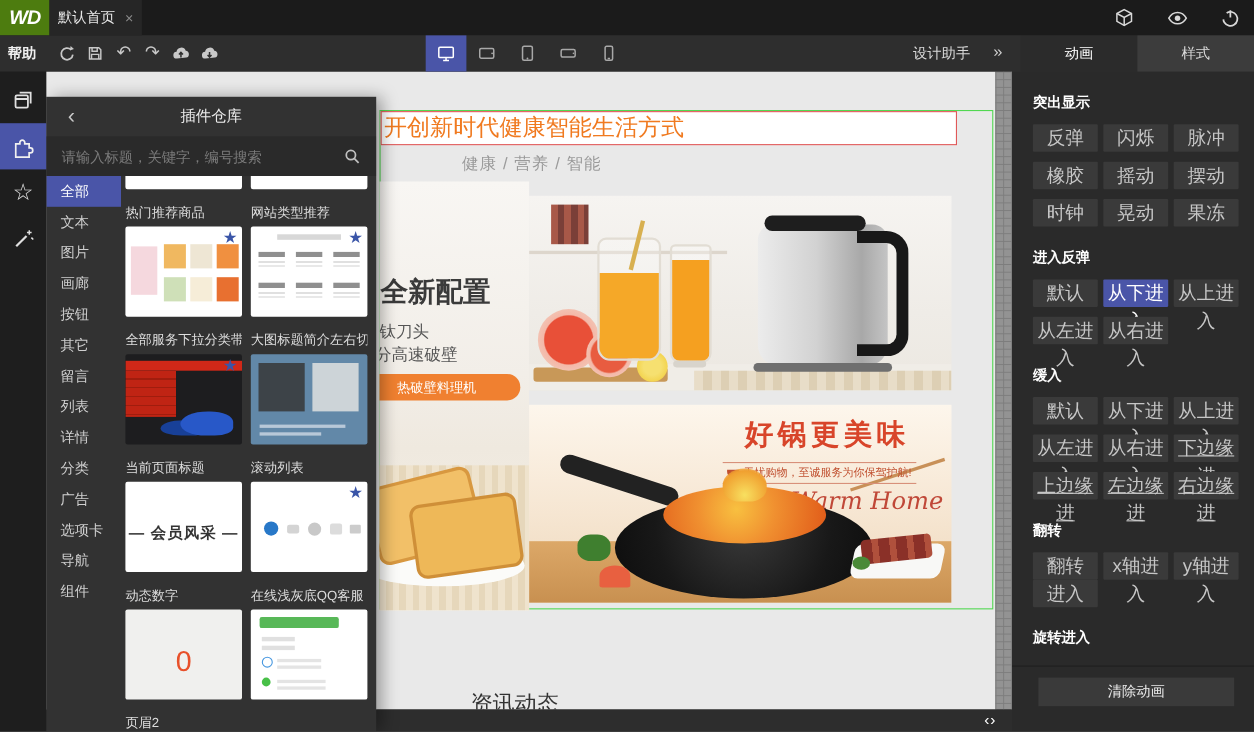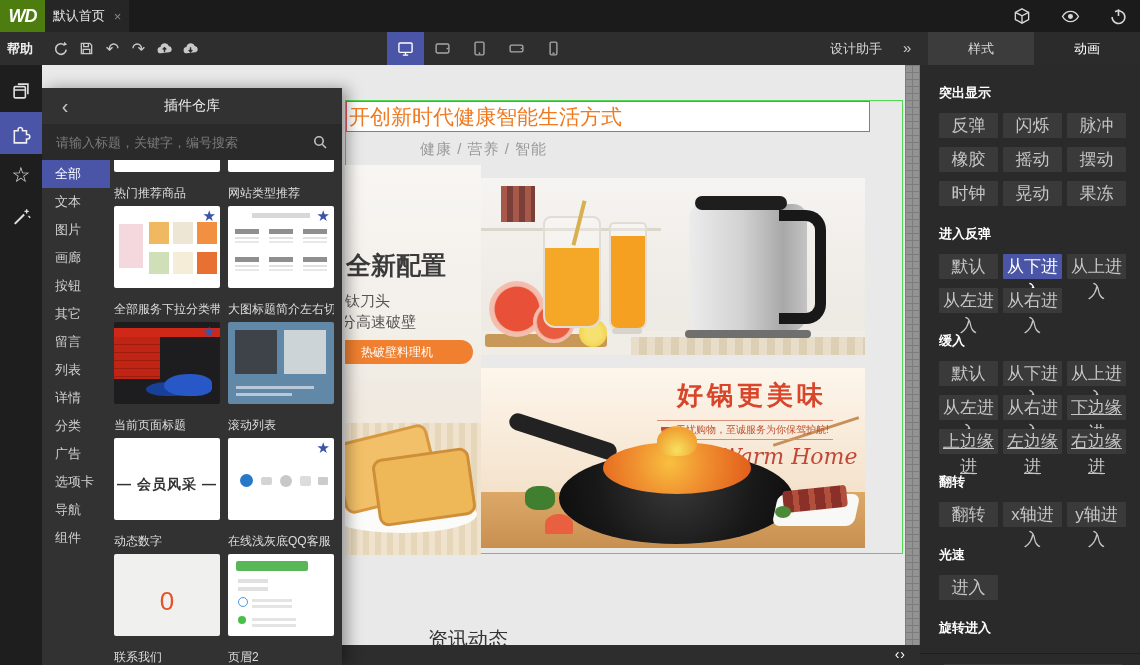--- a/index.html
+++ b/index.html
@@ -530,8 +530,8 @@
     </div>
     <div class="more">»</div>
     <div class="right-tabs">
+      <div class="rtab anim-tab">动画</div>
       <div class="rtab style-tab">样式</div>
-      <div class="rtab anim-tab">动画</div>
     </div>
   </div>
 

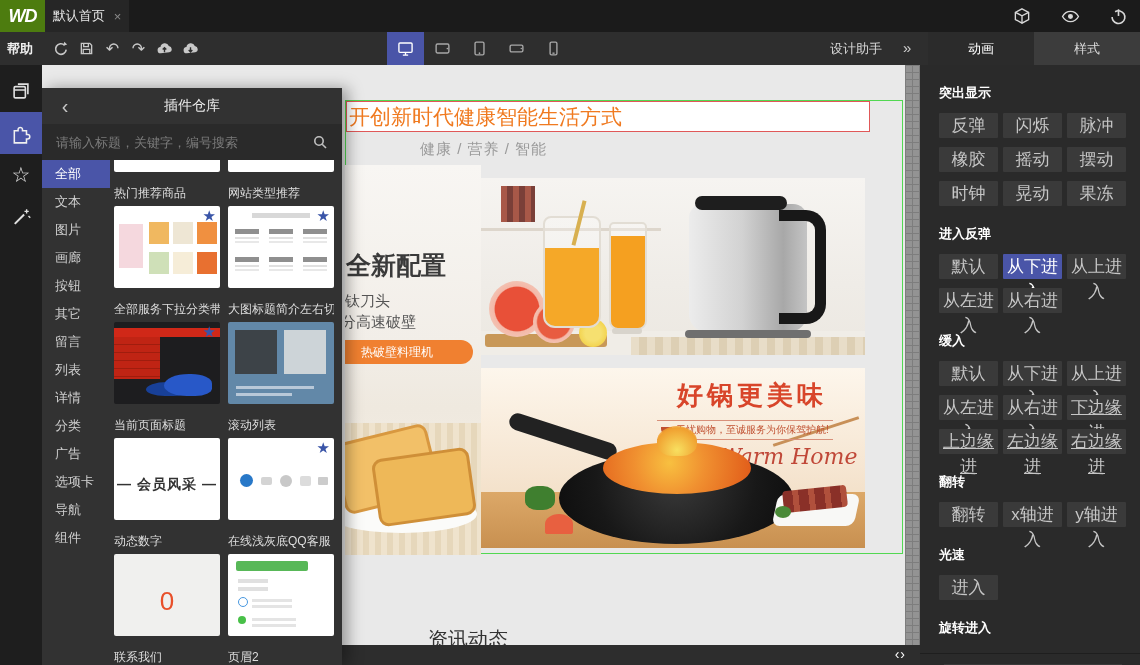--- a/index.html
+++ b/index.html
@@ -422,7 +422,6 @@
           <div class="abtn">x轴进入</div>
           <div class="abtn">y轴进入</div>
         </div>
-        <div class="sec-title">光速</div>
         <div class="btn-grid">
           <div class="abtn">进入</div>
         </div>

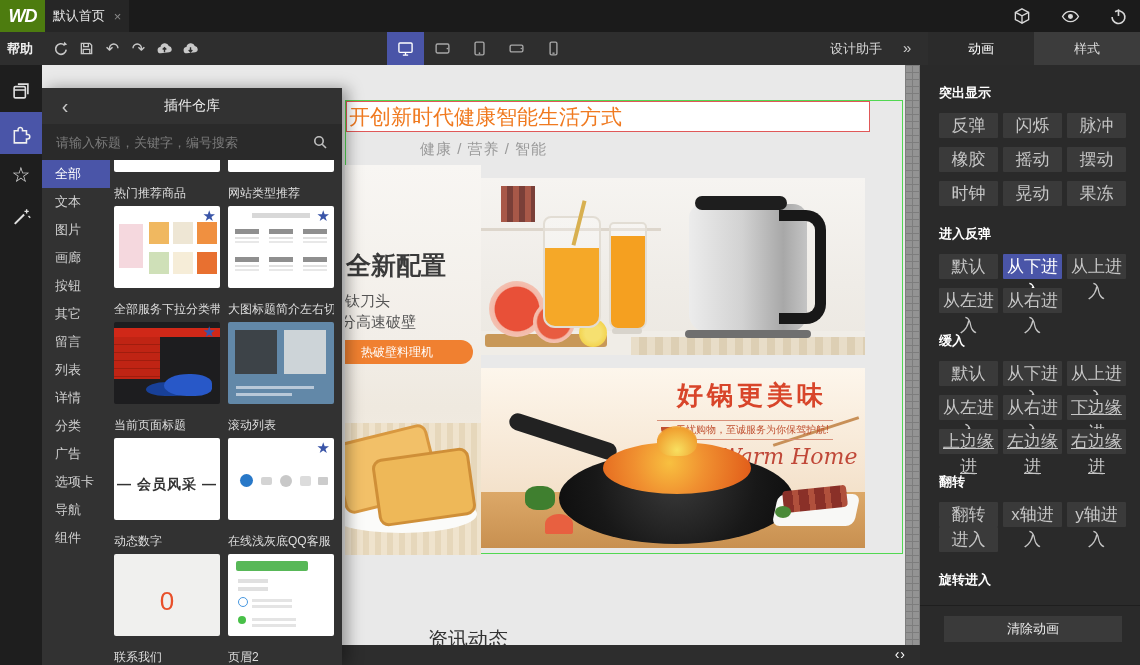--- a/index.html
+++ b/index.html
@@ -373,9 +373,6 @@
             </div>
           </div>
           <div class="card-cell">
-            <div class="card-label">联系我们</div>
-          </div>
-          <div class="card-cell">
             <div class="card-label">页眉2</div>
           </div>
         </div>

